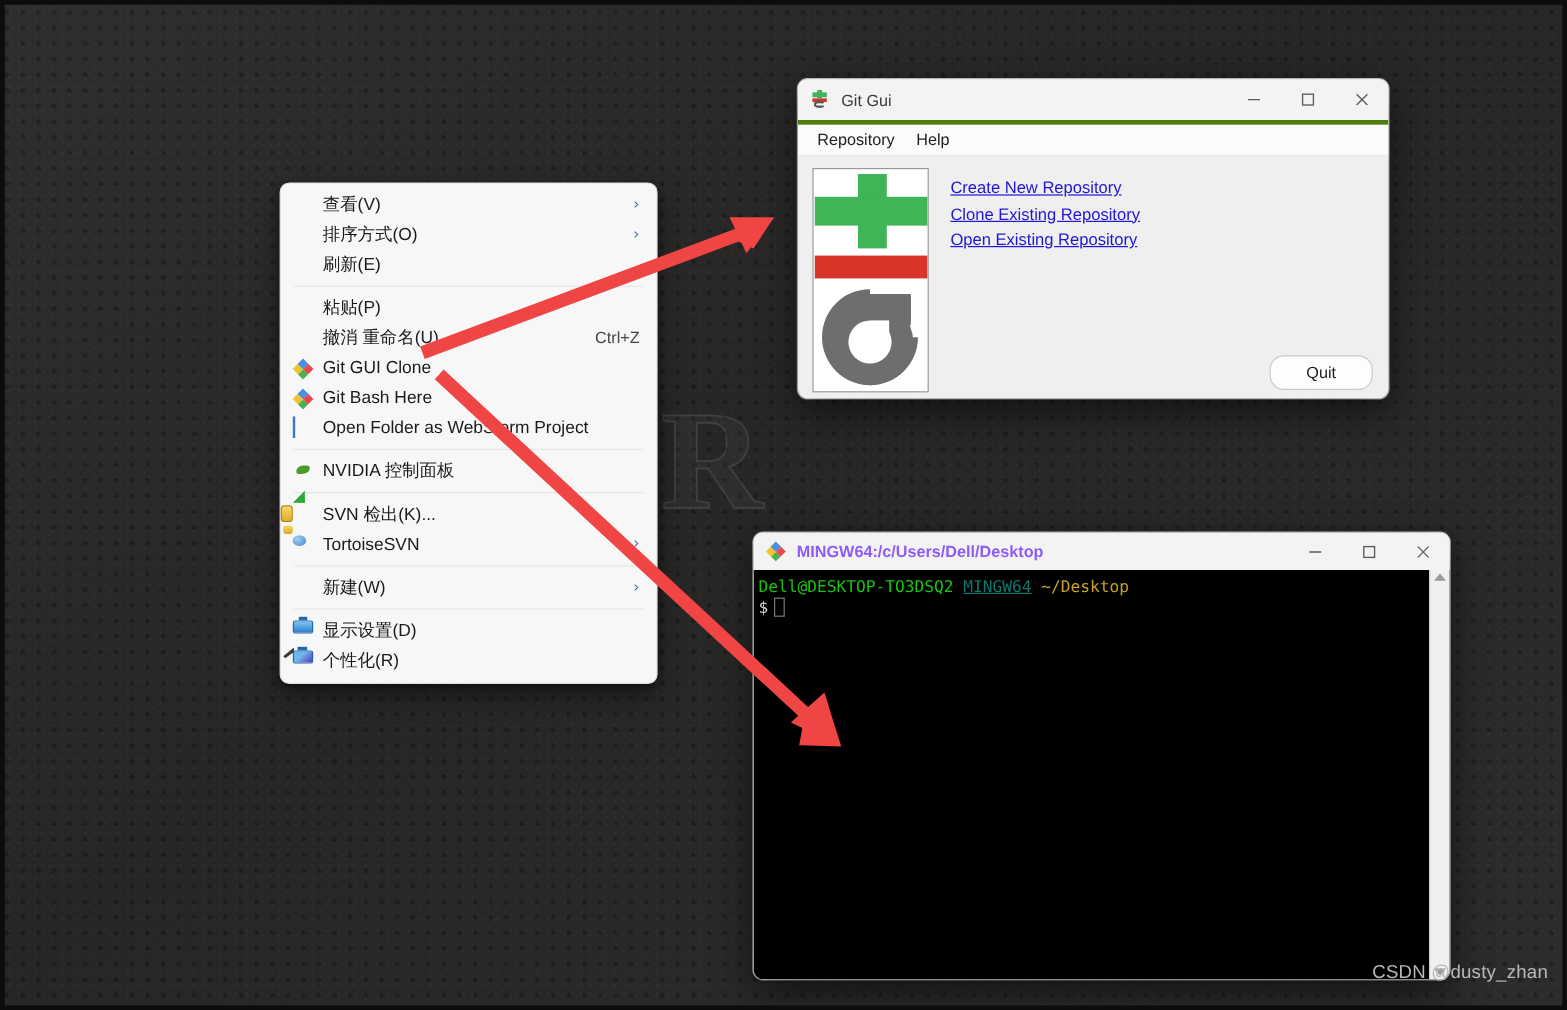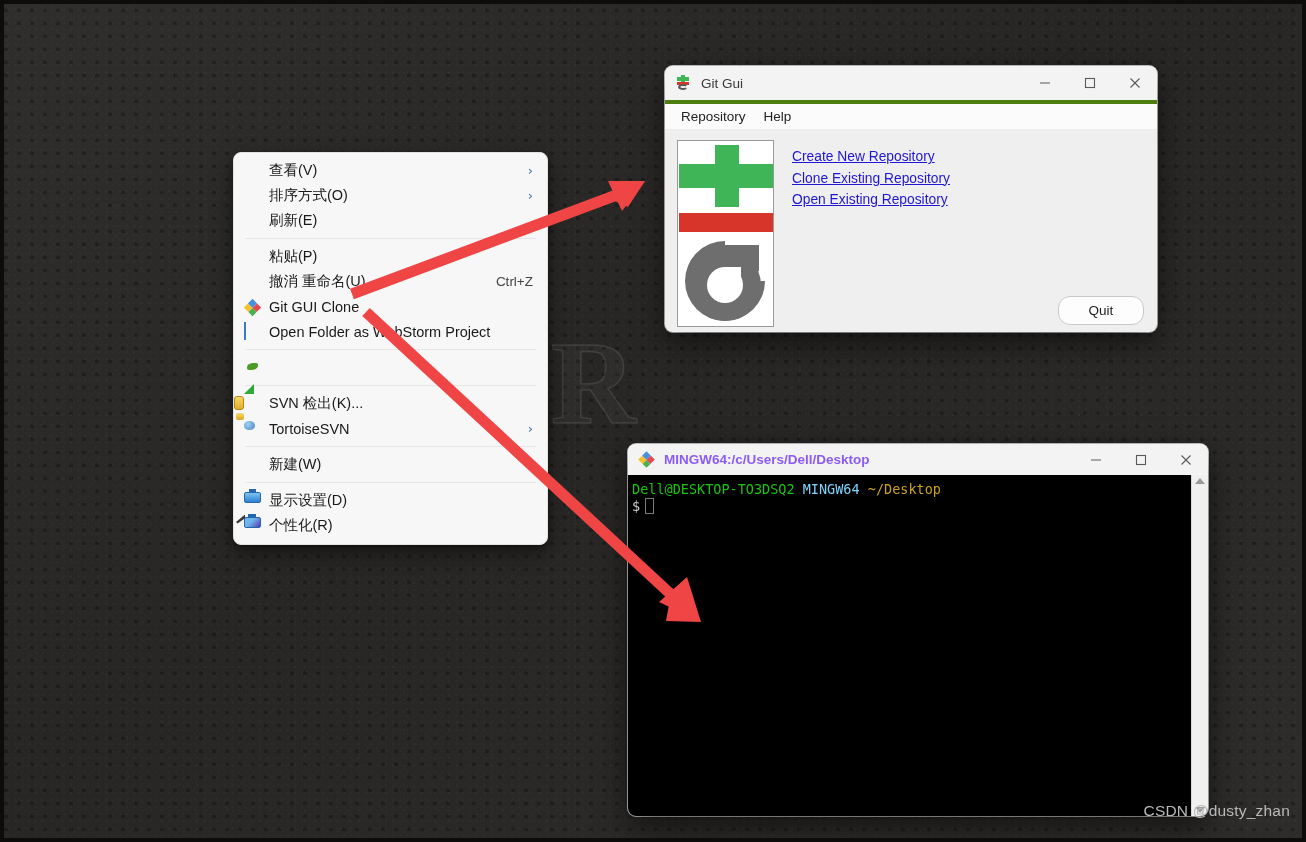--- a/index.html
+++ b/index.html
@@ -359,6 +359,17 @@
       <span class="lbl">Git GUI Clone</span>
     </div>
 
+    <div class="mi">
+      <span class="ico">
+          <span class="ic-git">
+            <i></i>
+            <i></i>
+            <i></i>
+            <i></i>
+          </span>
+        </span>
+      <span class="lbl">Git Bash Here</span>
+    </div>
 
     <div class="mi">
       <span class="ico"><span class="ic-ws"></span></span>

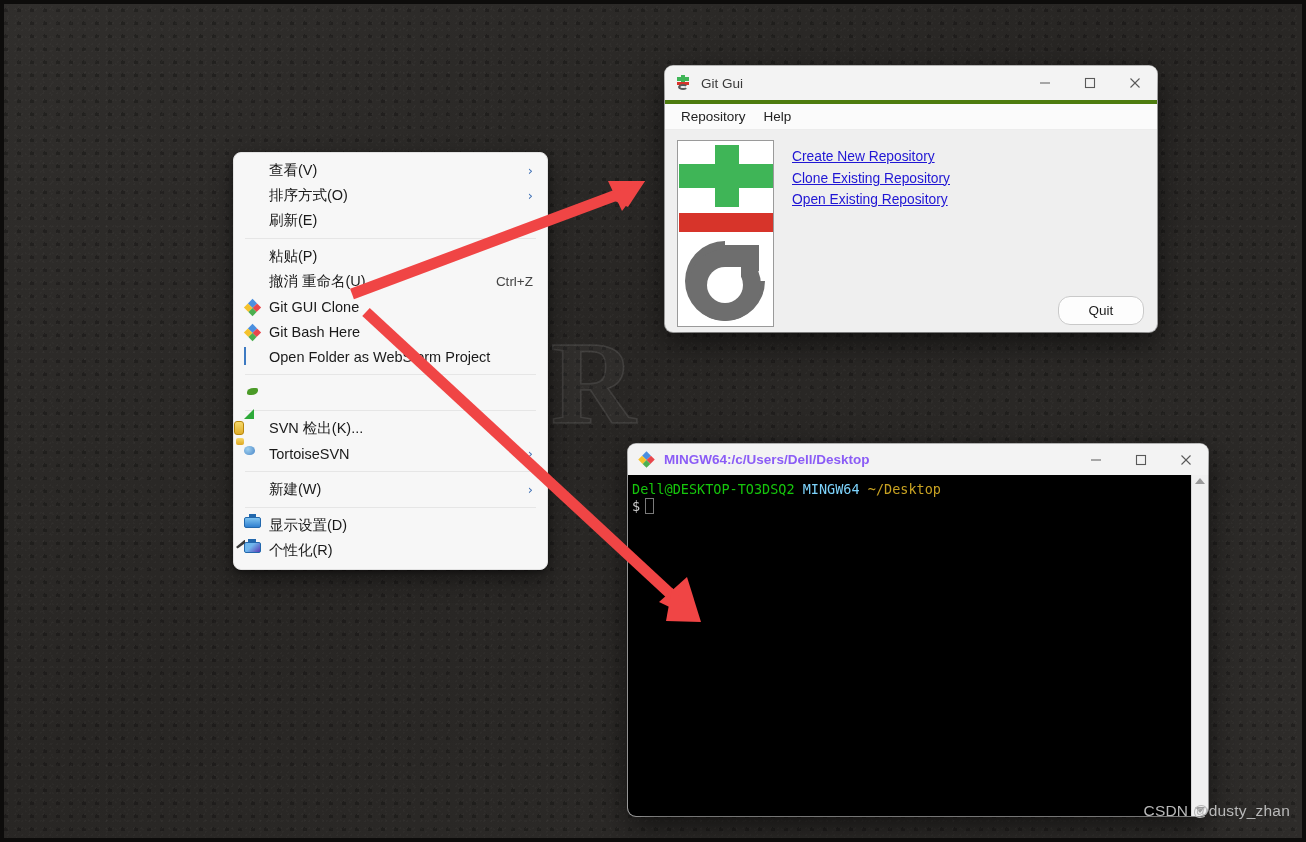--- a/index.html
+++ b/index.html
@@ -380,6 +380,7 @@
 
     <div class="mi">
       <span class="ico"><span class="ic-nv"></span></span>
+      <span class="lbl">NVIDIA 控制面板</span>
     </div>
 
     <div class="sep"></div>

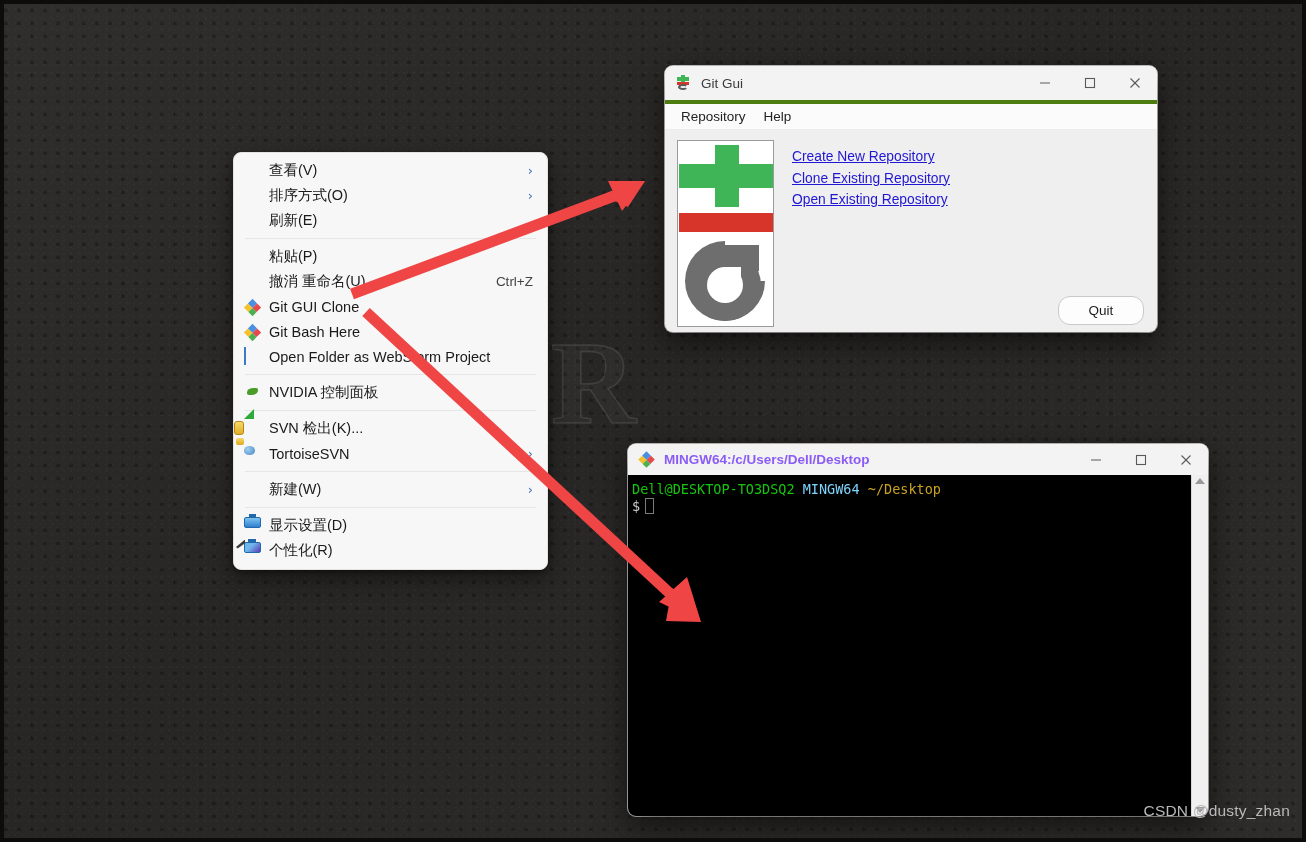--- a/index.html
+++ b/index.html
@@ -282,7 +282,7 @@
     white-space: pre;
   }
   .c-green { color: #16c60c; }
-  .c-purple{ color: #7dd3fc; }
+  .c-purple{ color: #0f766e; text-decoration: underline; }
   .c-yellow{ color: #c8a222; }
   .c-white { color: #cccccc; }
   .cursor {

